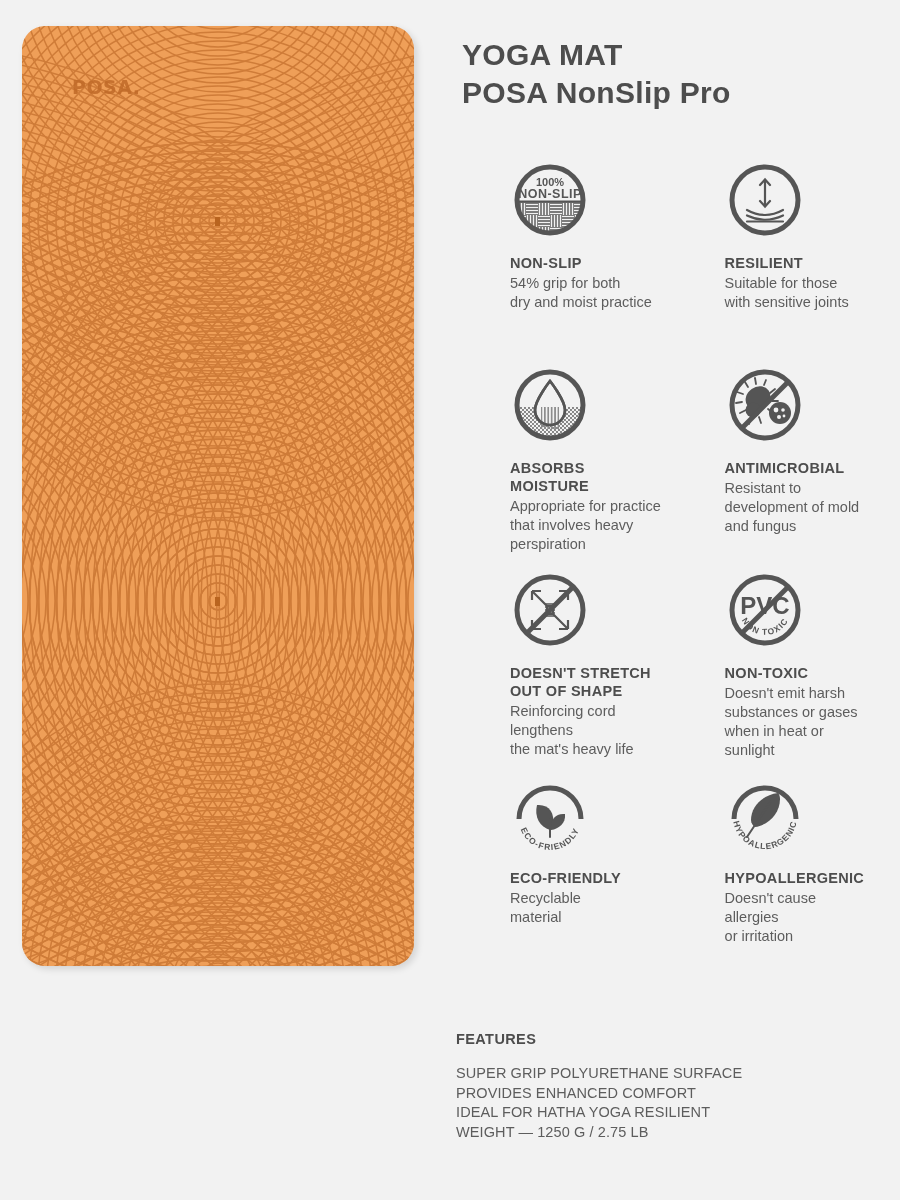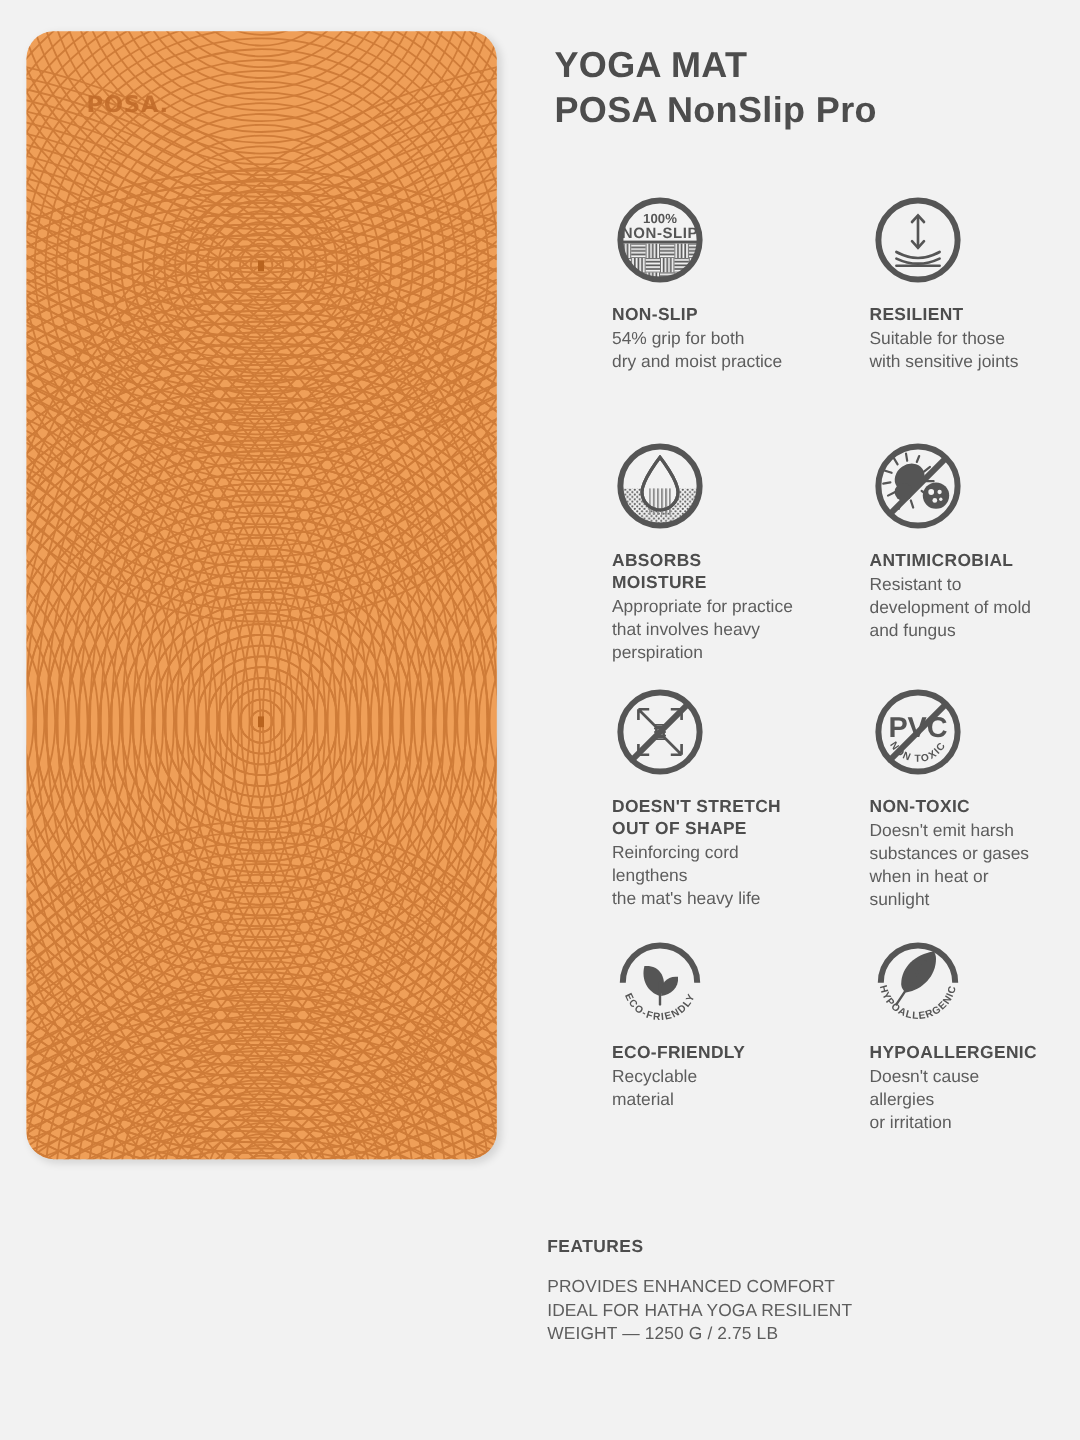--- a/index.html
+++ b/index.html
@@ -747,6 +747,7 @@
   <div id="features-block">
     <div id="features-heading">FEATURES</div>
     <div id="features-lines">
+        <div class="feature-line">SUPER GRIP POLYURETHANE SURFACE</div>
         <div class="feature-line">PROVIDES ENHANCED COMFORT</div>
         <div class="feature-line">IDEAL FOR HATHA YOGA RESILIENT</div>
         <div class="feature-line">WEIGHT — 1250 G / 2.75 LB</div>

